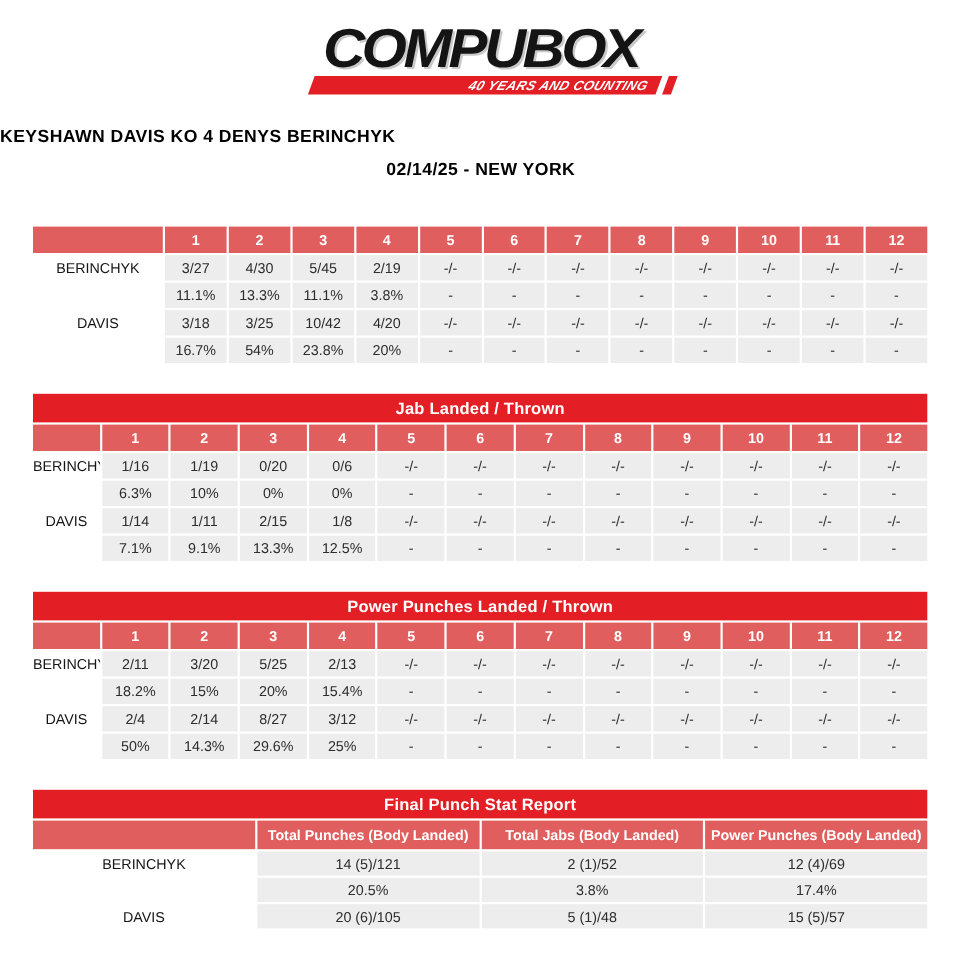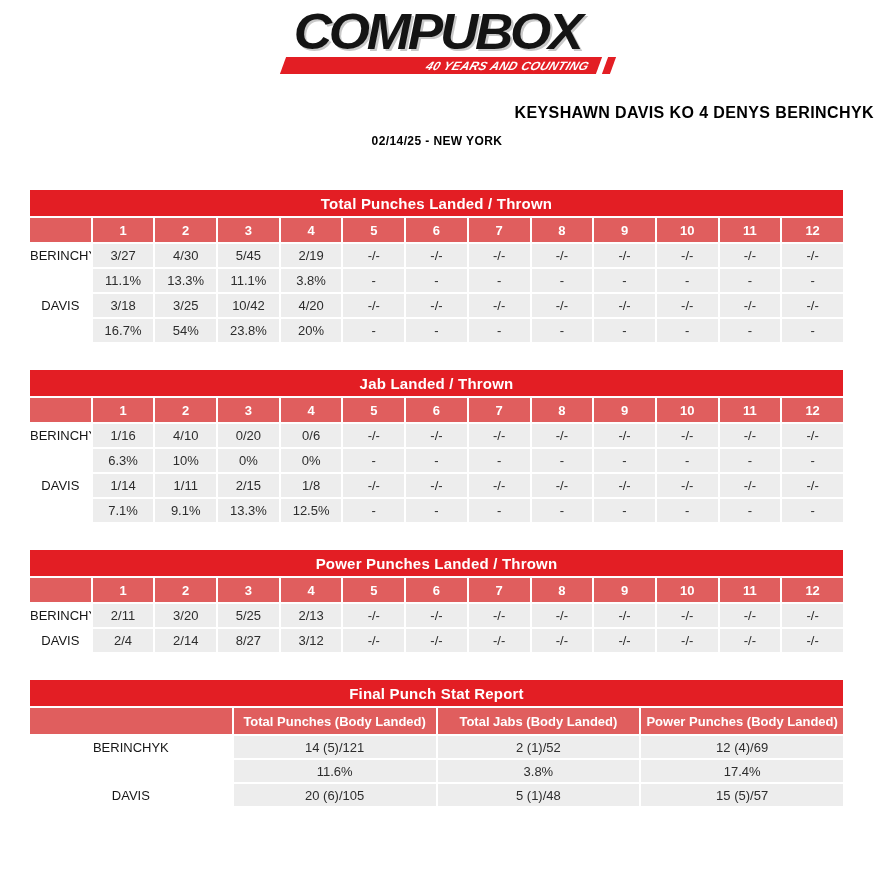--- a/index.html
+++ b/index.html
@@ -6,7 +6,7 @@
   body{width:874px;min-height:888px;font-family:"Liberation Sans",sans-serif;-webkit-font-smoothing:antialiased;}
 
   
-  .logo-wrap{padding-top:8px;width:360px;margin:0 auto;position:relative;}
+  .logo-wrap{padding-top:8px;width:360px;margin:12px auto;position:relative;}
   .logo-text{
     font-style:italic;font-weight:bold;font-size:50px;line-height:48px;
     letter-spacing:-3px;color:#141414;text-align:center;

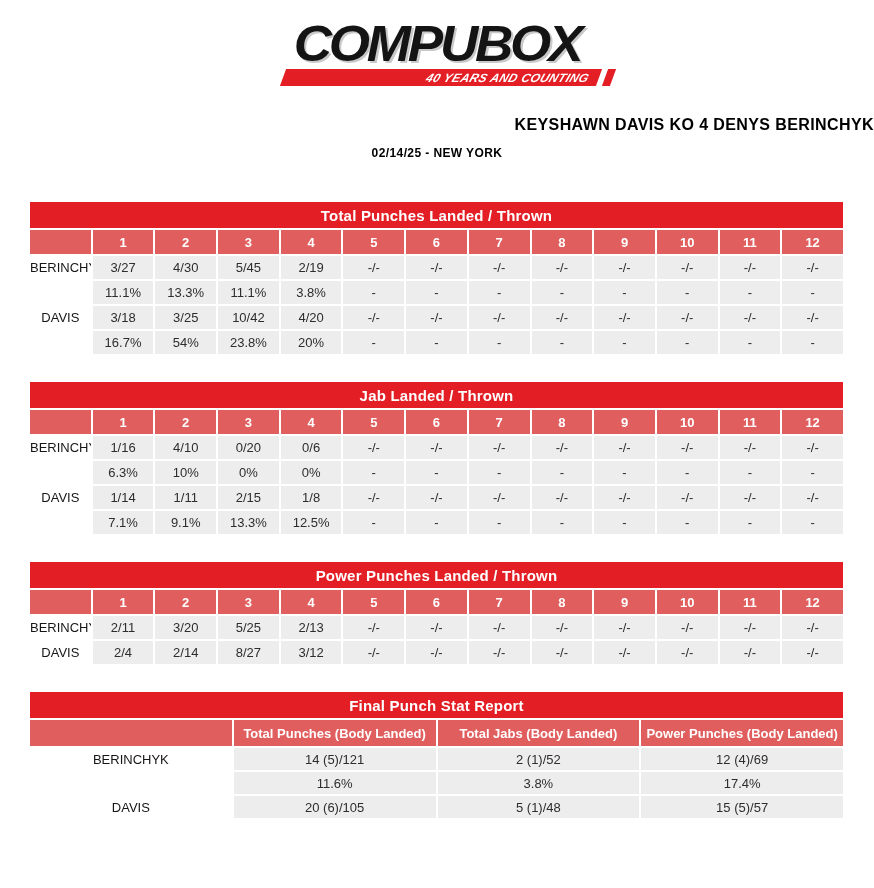--- a/index.html
+++ b/index.html
@@ -29,7 +29,7 @@
   }
 
   
-  .event-title{margin-top:30px;text-align:right;font-weight:bold;font-size:16px;color:#000;letter-spacing:.4px;}
+  .event-title{margin-top:30px;text-align:left;font-weight:bold;font-size:16px;color:#000;letter-spacing:.4px;}
   .event-date{margin-top:12px;text-align:center;font-weight:bold;font-size:12px;color:#000;letter-spacing:.4px;}
 
   

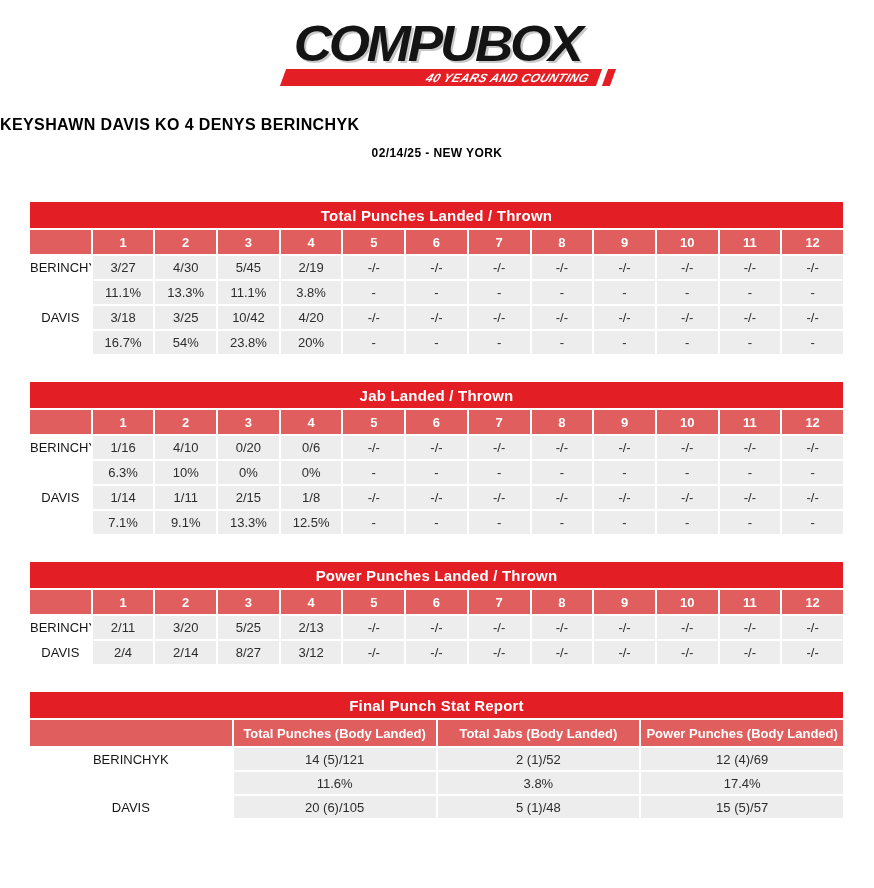--- a/index.html
+++ b/index.html
@@ -30,7 +30,7 @@
 
   
   .event-title{margin-top:30px;text-align:left;font-weight:bold;font-size:16px;color:#000;letter-spacing:.4px;}
-  .event-date{margin-top:12px;text-align:center;font-weight:bold;font-size:12px;color:#000;letter-spacing:.4px;}
+  .event-date{margin-top:12px;text-align:center;font-weight:bold;font-size:16px;color:#000;letter-spacing:.4px;}
 
   
   .tables-wrap{width:817px;margin:40px 0 0 28px;}

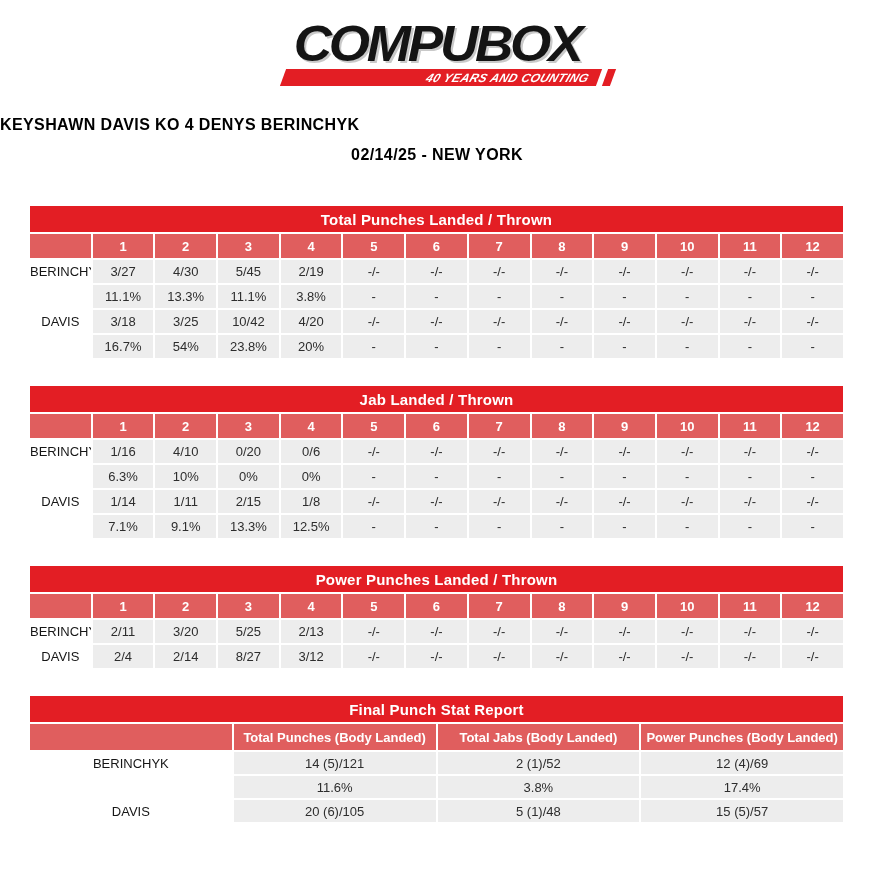--- a/index.html
+++ b/index.html
@@ -64,9 +64,6 @@
       <table class="stat">
         <thead>
           <tr>
-            <th class="title-bar" colspan="13">Total Punches Landed / Thrown</th>
-          </tr>
-          <tr>
             <th class="corner-th" style="width: 118px;"></th>
             <th class="round-th">1</th>
             <th class="round-th">2</th>

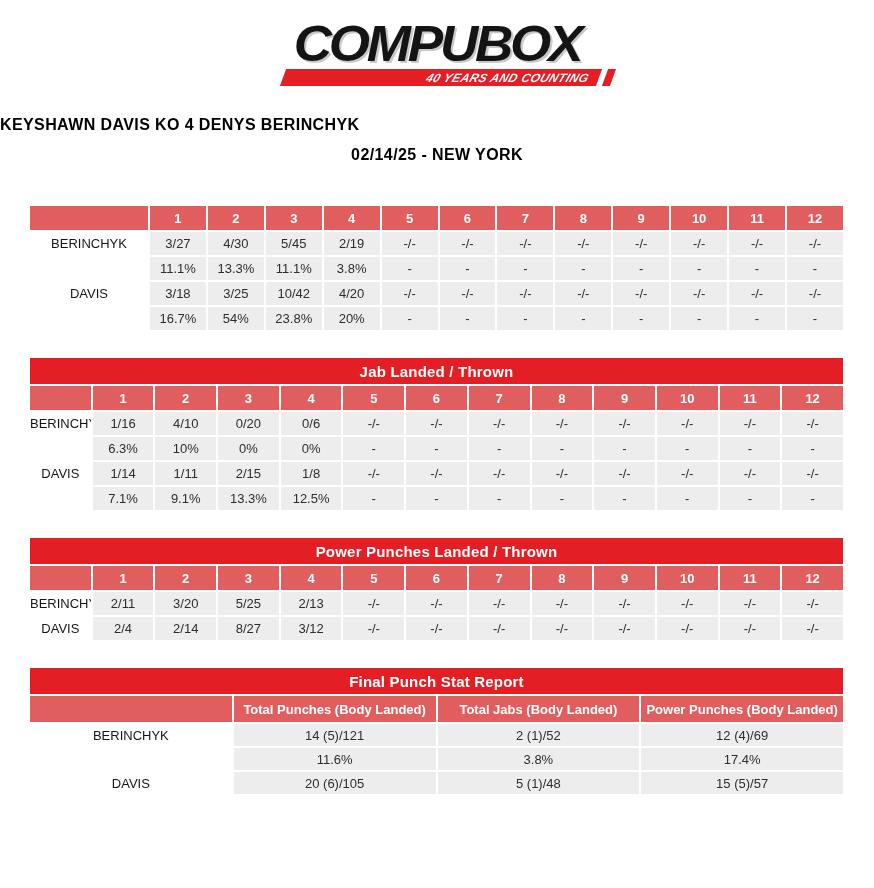--- a/index.html
+++ b/index.html
@@ -167,7 +167,7 @@
           <tr>
             <td class="label-cell">BERINCHYK</td>
             <td class="data-cell">1/16</td>
-            <td class="data-cell">4/10</td>
+            <td class="data-cell">1/19</td>
             <td class="data-cell">0/20</td>
             <td class="data-cell">0/6</td>
             <td class="data-cell">-/-</td>

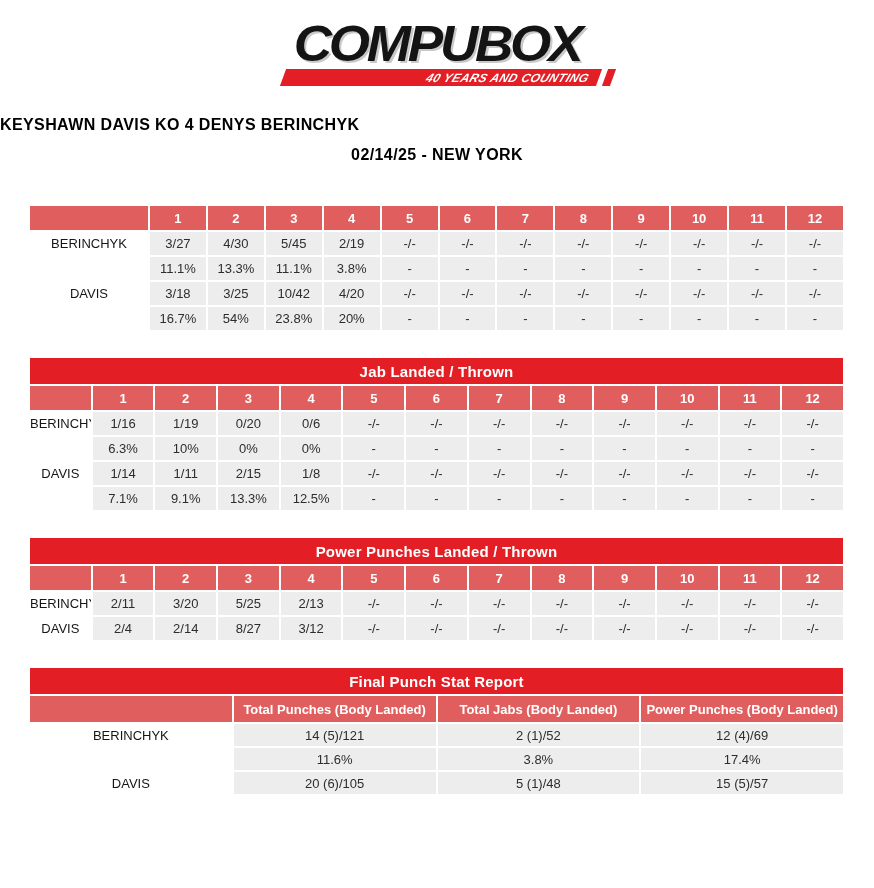--- a/index.html
+++ b/index.html
@@ -264,6 +264,21 @@
             <td class="data-cell">-/-</td>
           </tr>
           <tr>
+            <td class="label-cell"></td>
+            <td class="data-cell">18.2%</td>
+            <td class="data-cell">15%</td>
+            <td class="data-cell">20%</td>
+            <td class="data-cell">15.4%</td>
+            <td class="data-cell">-</td>
+            <td class="data-cell">-</td>
+            <td class="data-cell">-</td>
+            <td class="data-cell">-</td>
+            <td class="data-cell">-</td>
+            <td class="data-cell">-</td>
+            <td class="data-cell">-</td>
+            <td class="data-cell">-</td>
+          </tr>
+          <tr>
             <td class="label-cell">DAVIS</td>
             <td class="data-cell">2/4</td>
             <td class="data-cell">2/14</td>

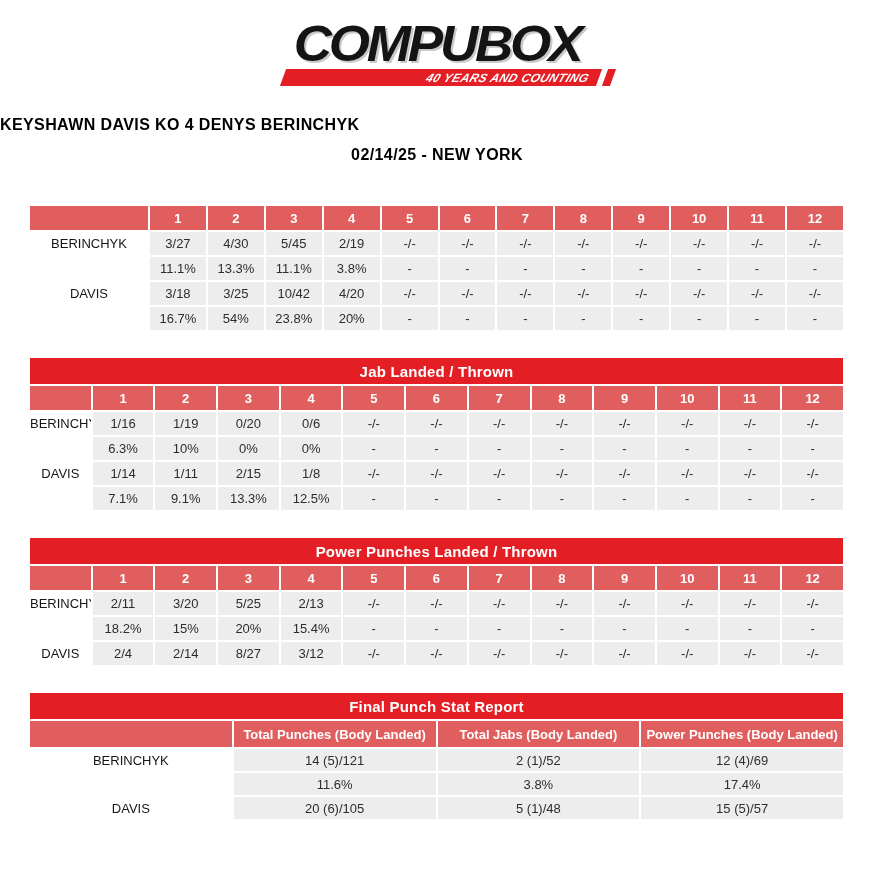--- a/index.html
+++ b/index.html
@@ -293,6 +293,21 @@
             <td class="data-cell">-/-</td>
             <td class="data-cell">-/-</td>
           </tr>
+          <tr>
+            <td class="label-cell"></td>
+            <td class="data-cell">50%</td>
+            <td class="data-cell">14.3%</td>
+            <td class="data-cell">29.6%</td>
+            <td class="data-cell">25%</td>
+            <td class="data-cell">-</td>
+            <td class="data-cell">-</td>
+            <td class="data-cell">-</td>
+            <td class="data-cell">-</td>
+            <td class="data-cell">-</td>
+            <td class="data-cell">-</td>
+            <td class="data-cell">-</td>
+            <td class="data-cell">-</td>
+          </tr>
         </tbody>
       </table>
       <table class="stat final">

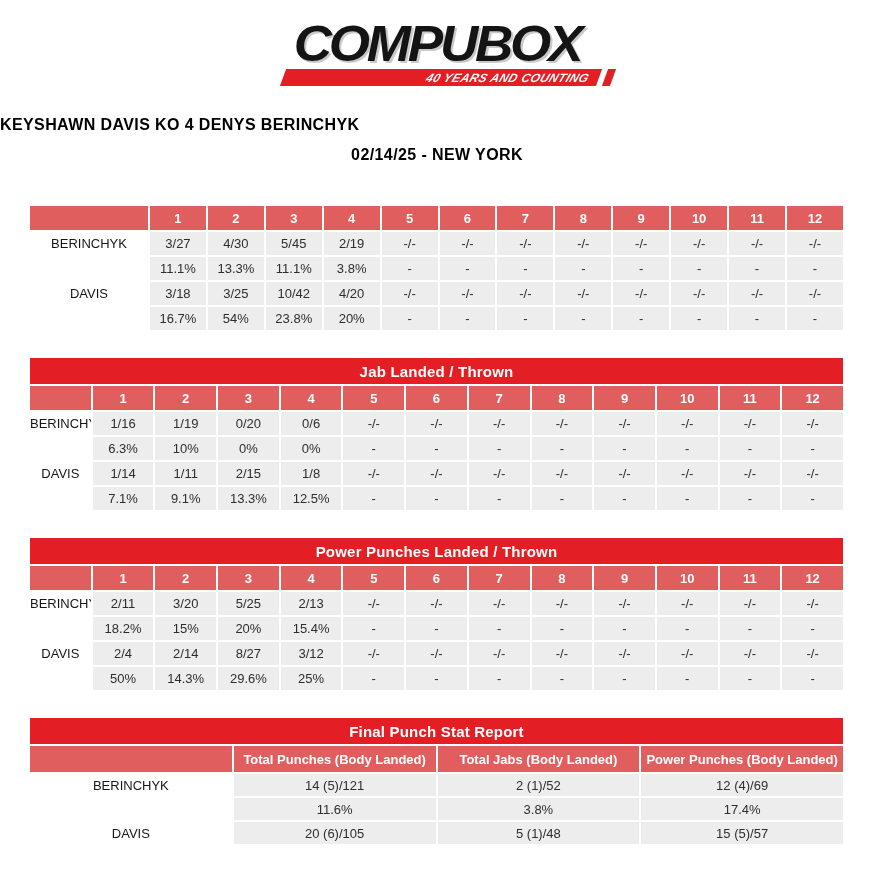--- a/index.html
+++ b/index.html
@@ -331,7 +331,7 @@
           </tr>
           <tr>
             <td class="label-cell"></td>
-            <td class="data-cell">11.6%</td>
+            <td class="data-cell">20.5%</td>
             <td class="data-cell">3.8%</td>
             <td class="data-cell">17.4%</td>
           </tr>

